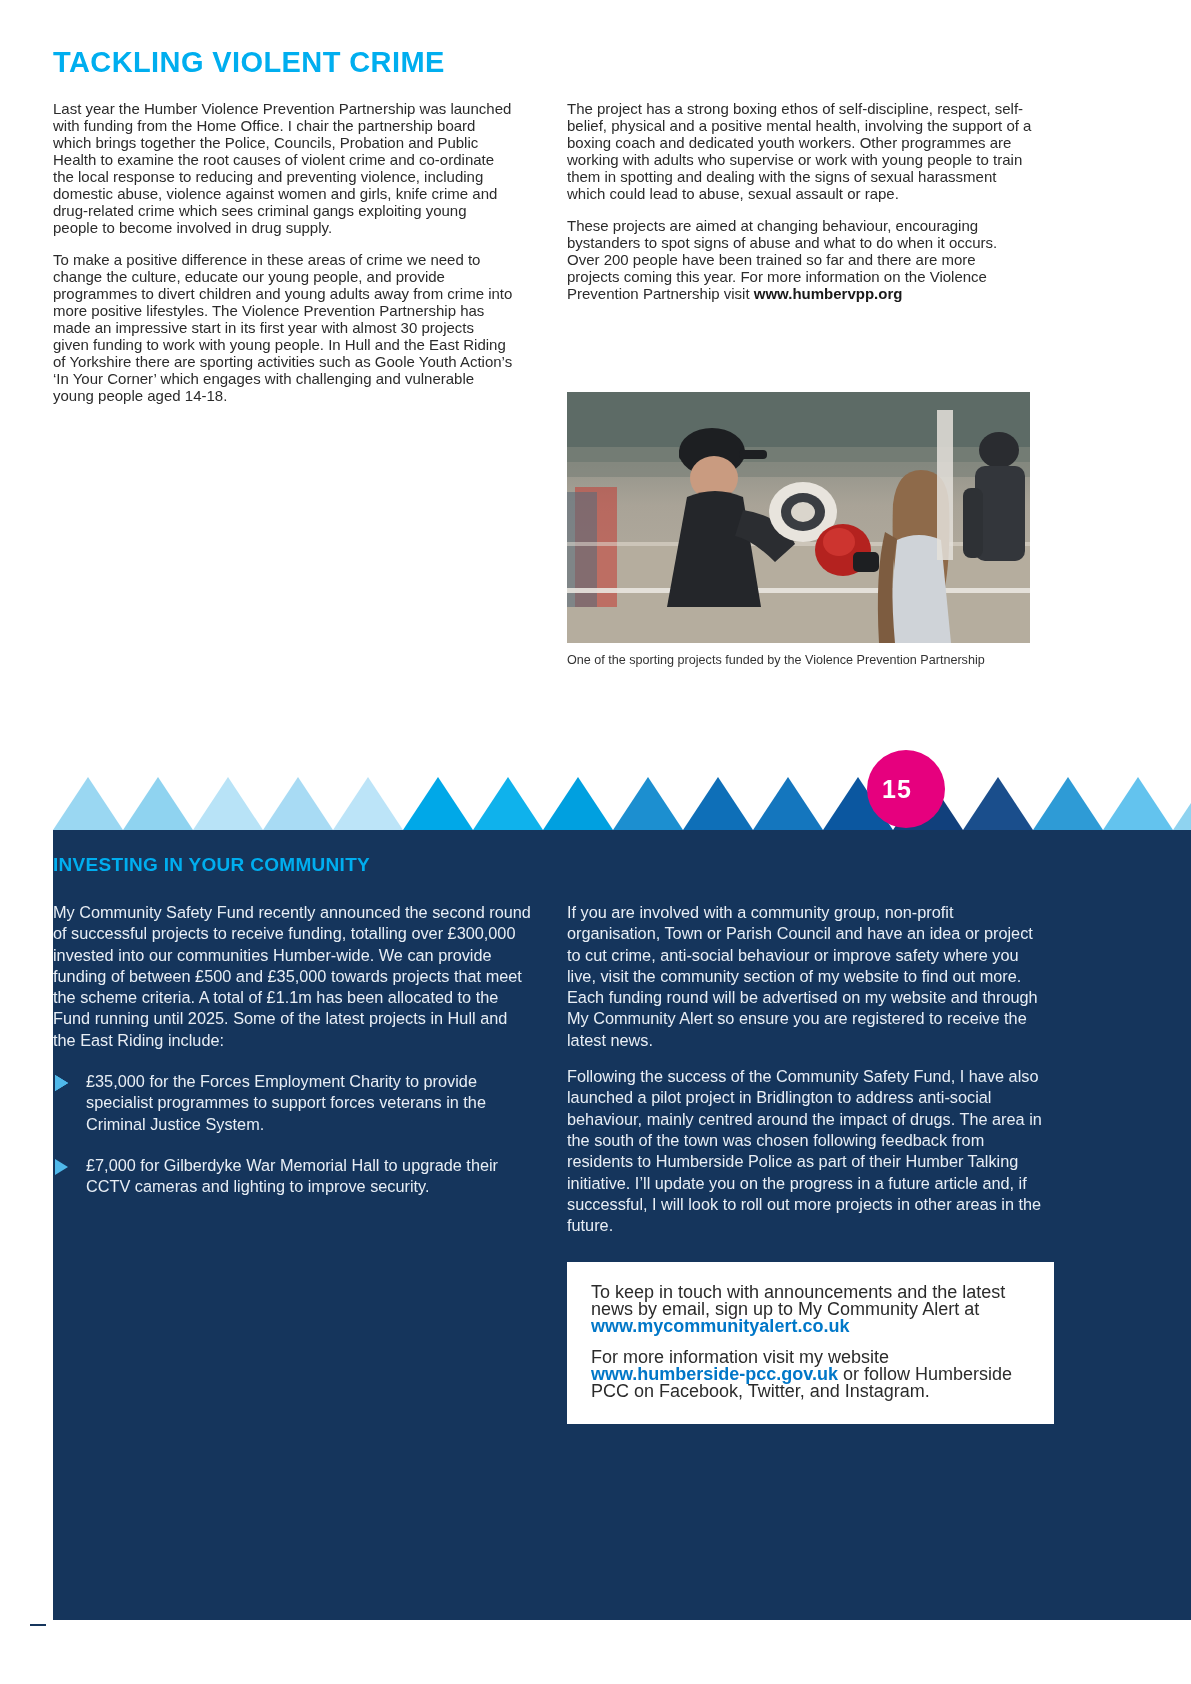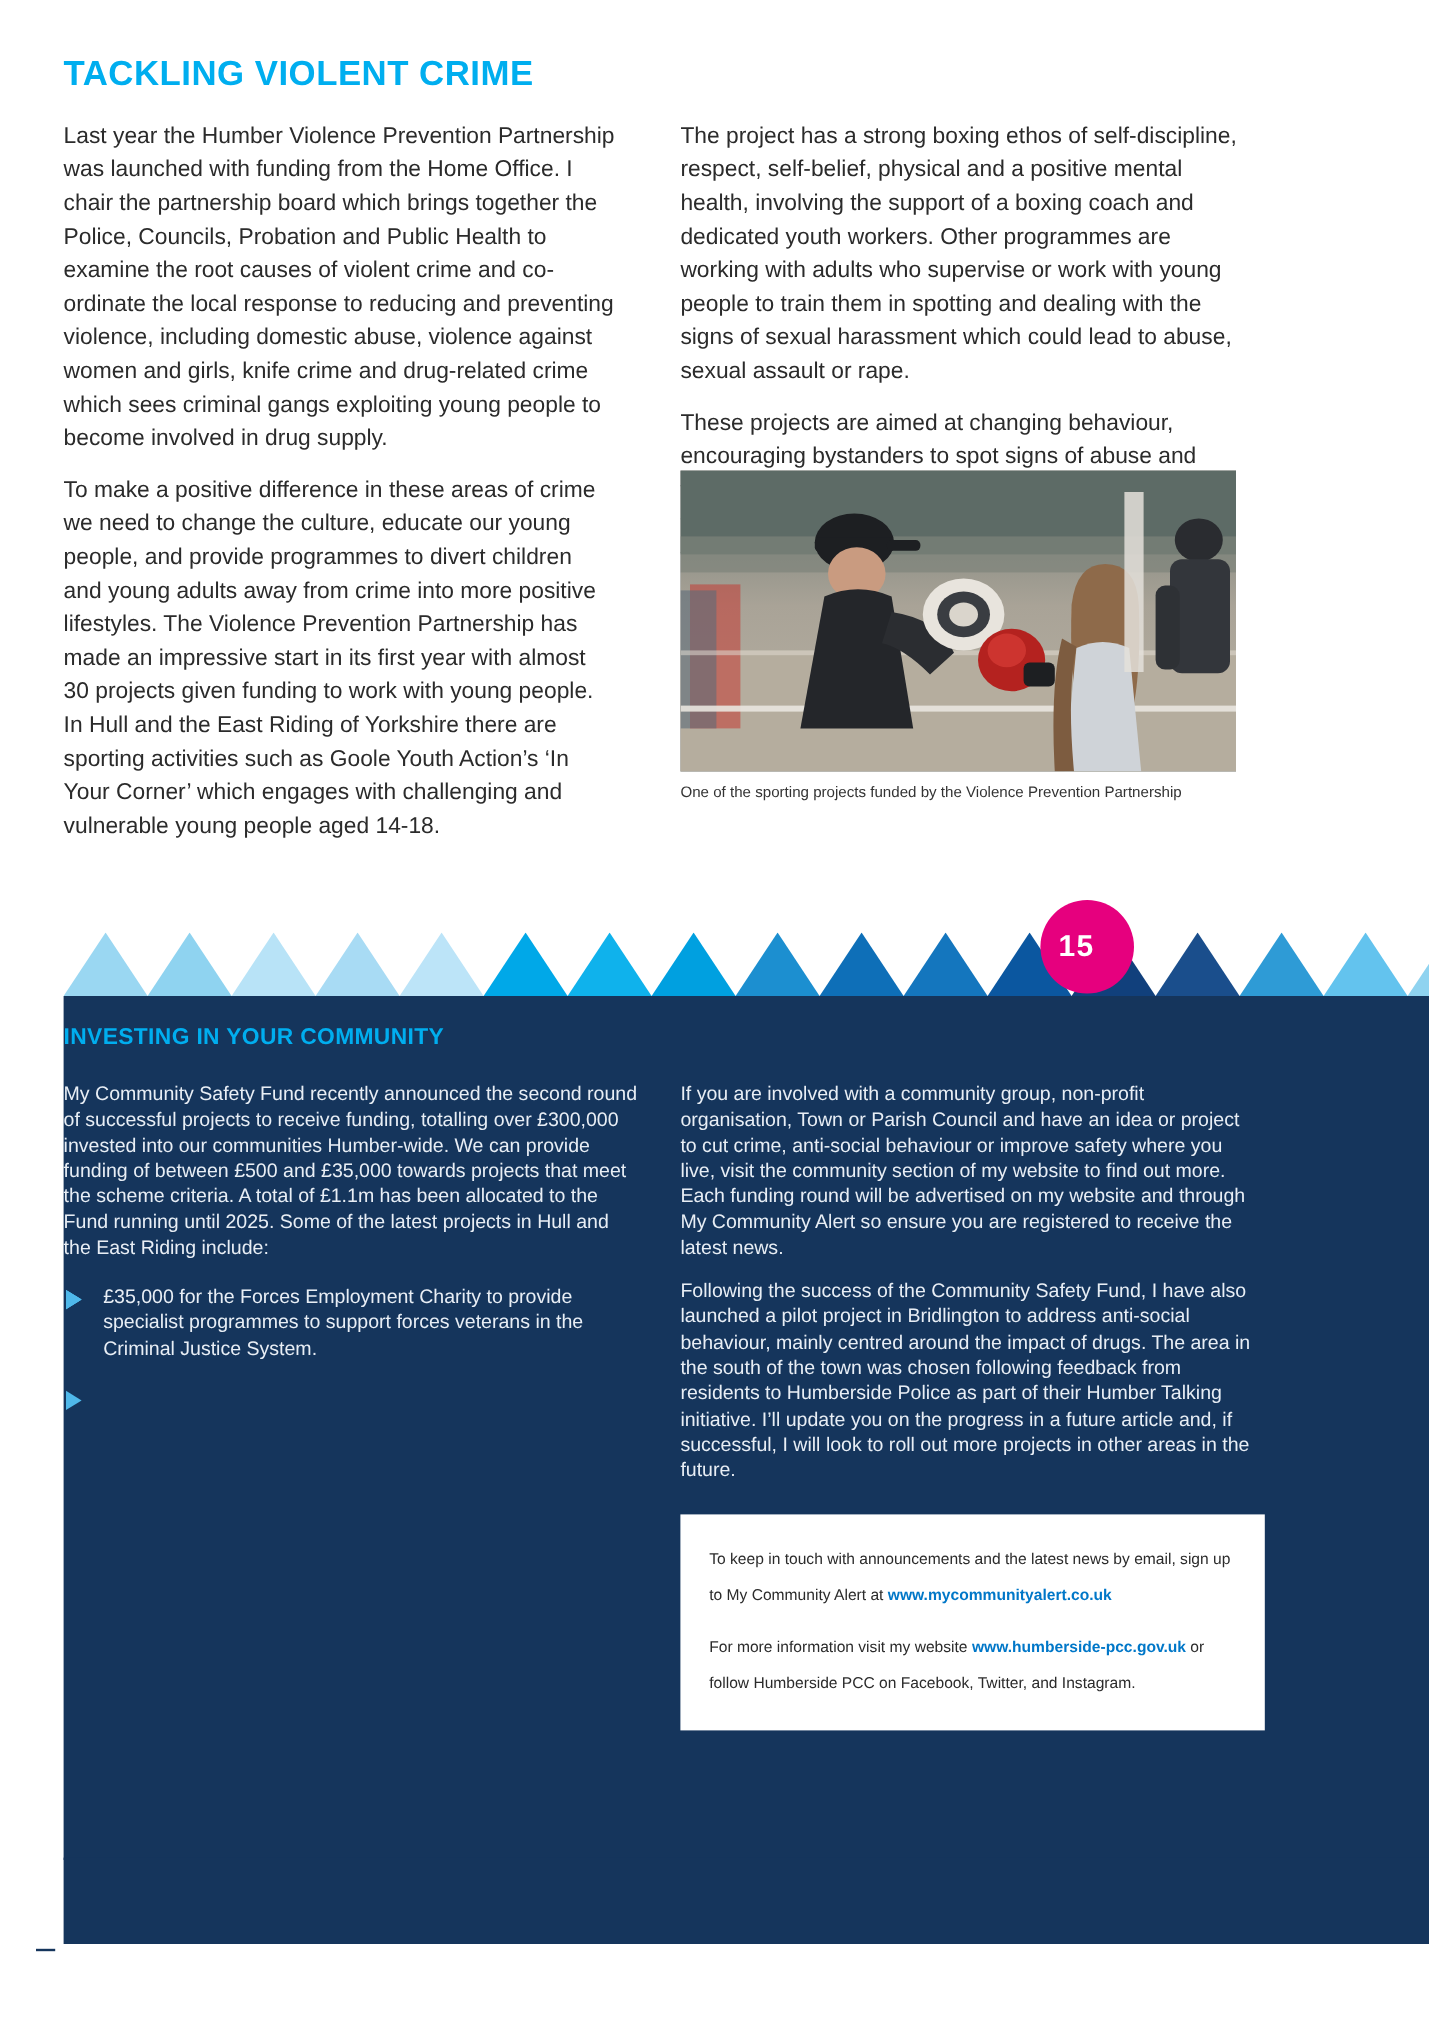--- a/index.html
+++ b/index.html
@@ -42,8 +42,8 @@
   }
 
   .body-text {
-    font-size: 19px;
-    line-height: 28px;
+    font-size: 15px;
+    line-height: 17px;
     color: #2b2b2b;
     margin-bottom: 15px;
   }

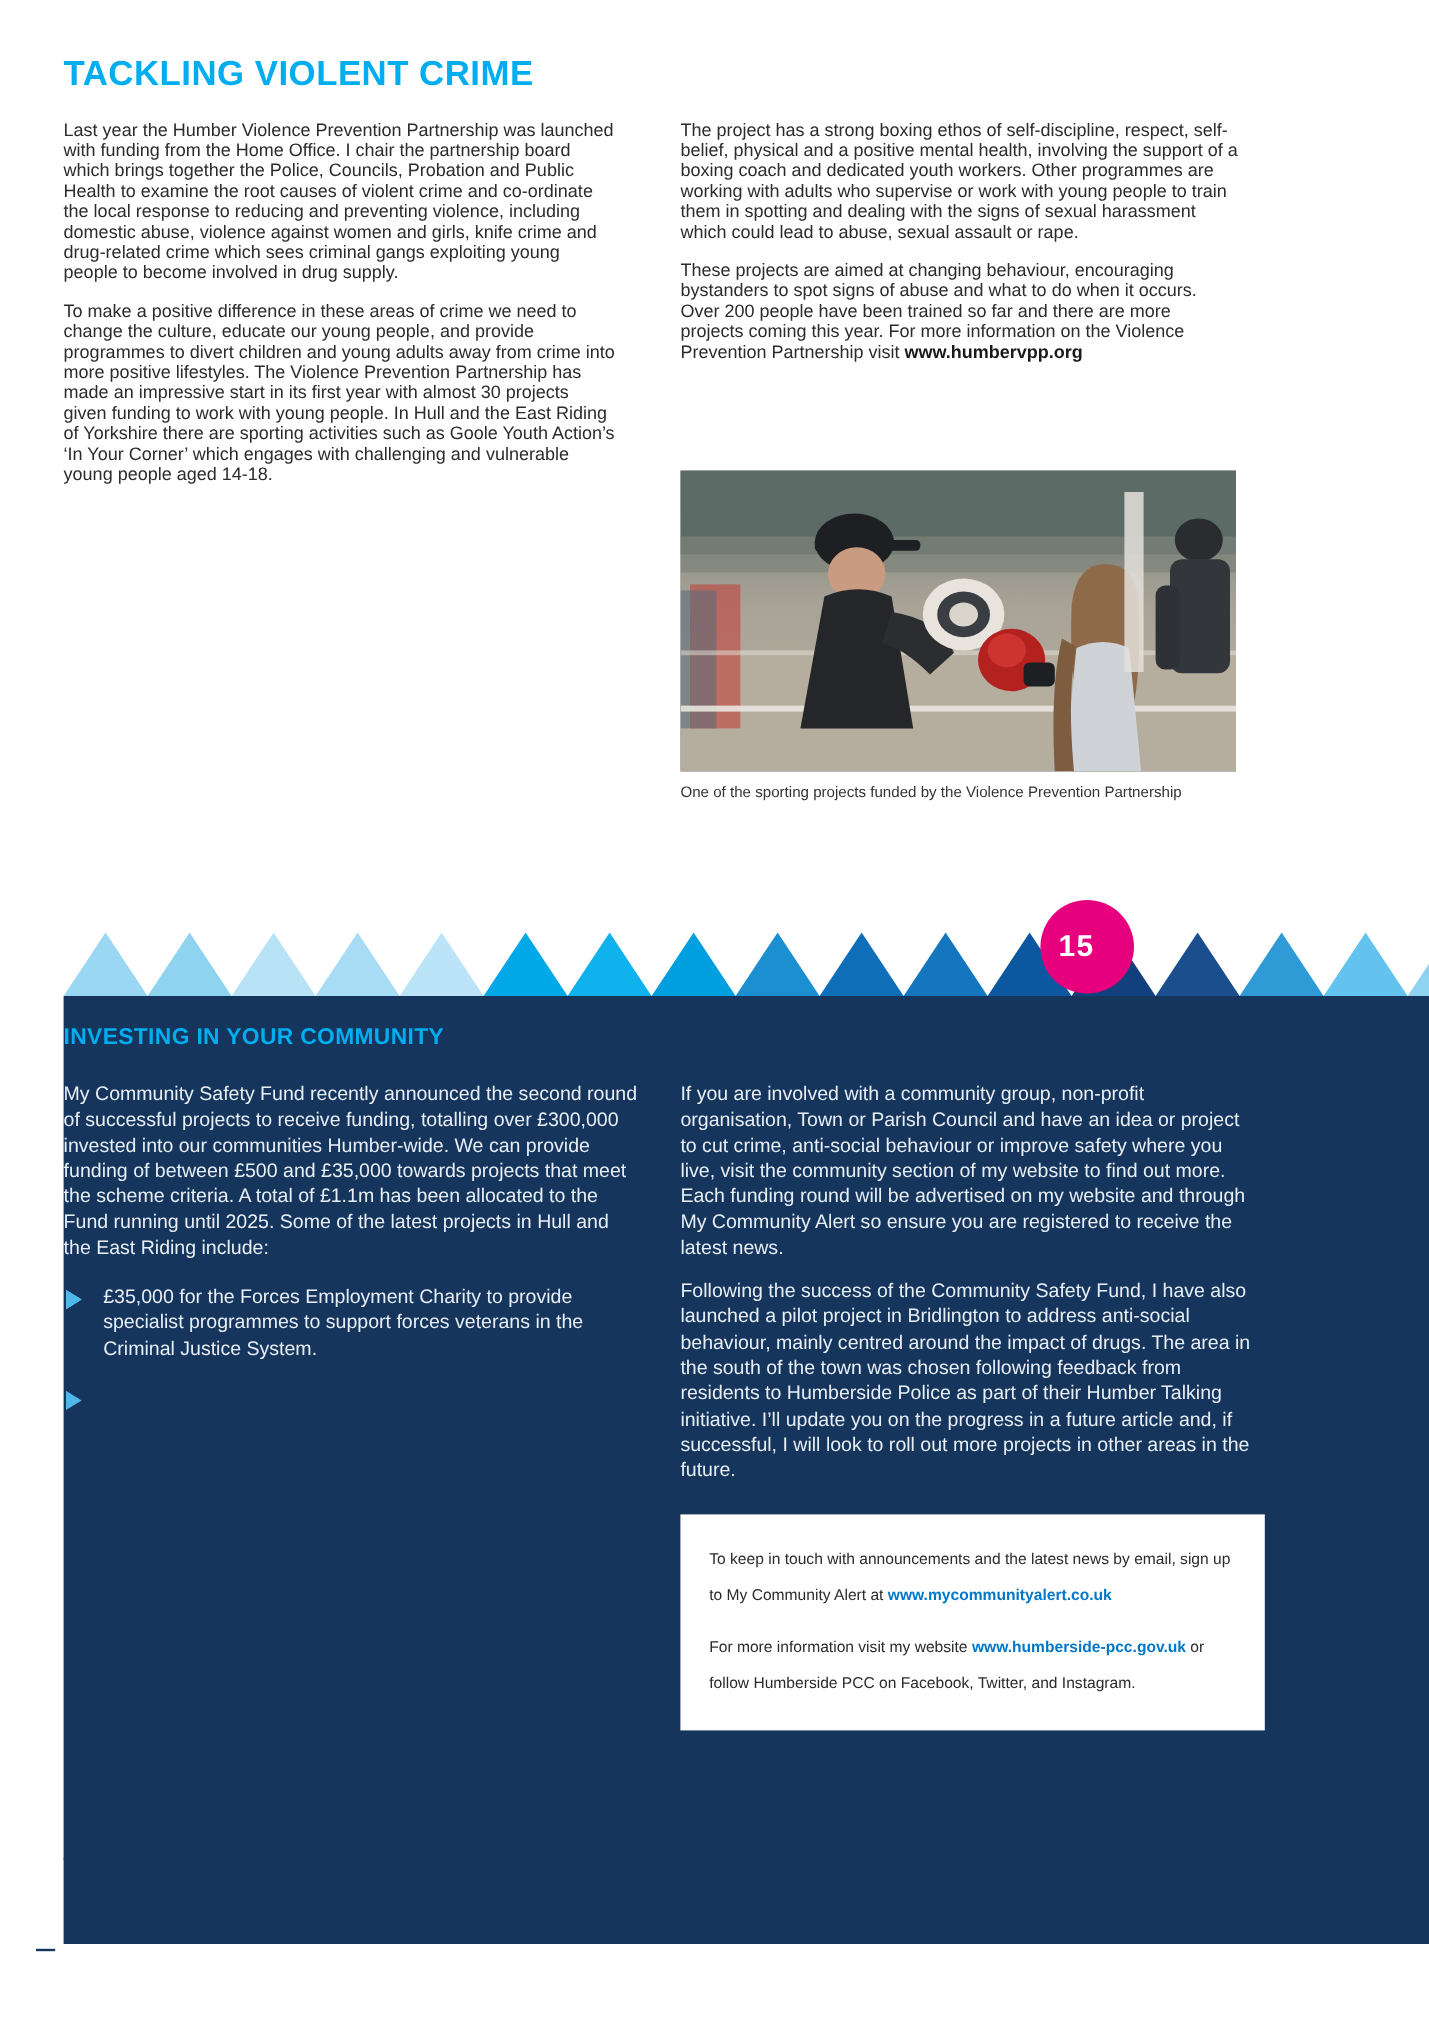--- a/index.html
+++ b/index.html
@@ -336,6 +336,7 @@
           </div>
           <div class="bullet-item">
             <span class="bullet-marker"></span>
+            <span>£7,000 for Gilberdyke War Memorial Hall to upgrade their CCTV cameras and lighting to improve security.</span>
           </div>
         </div>
       </div>

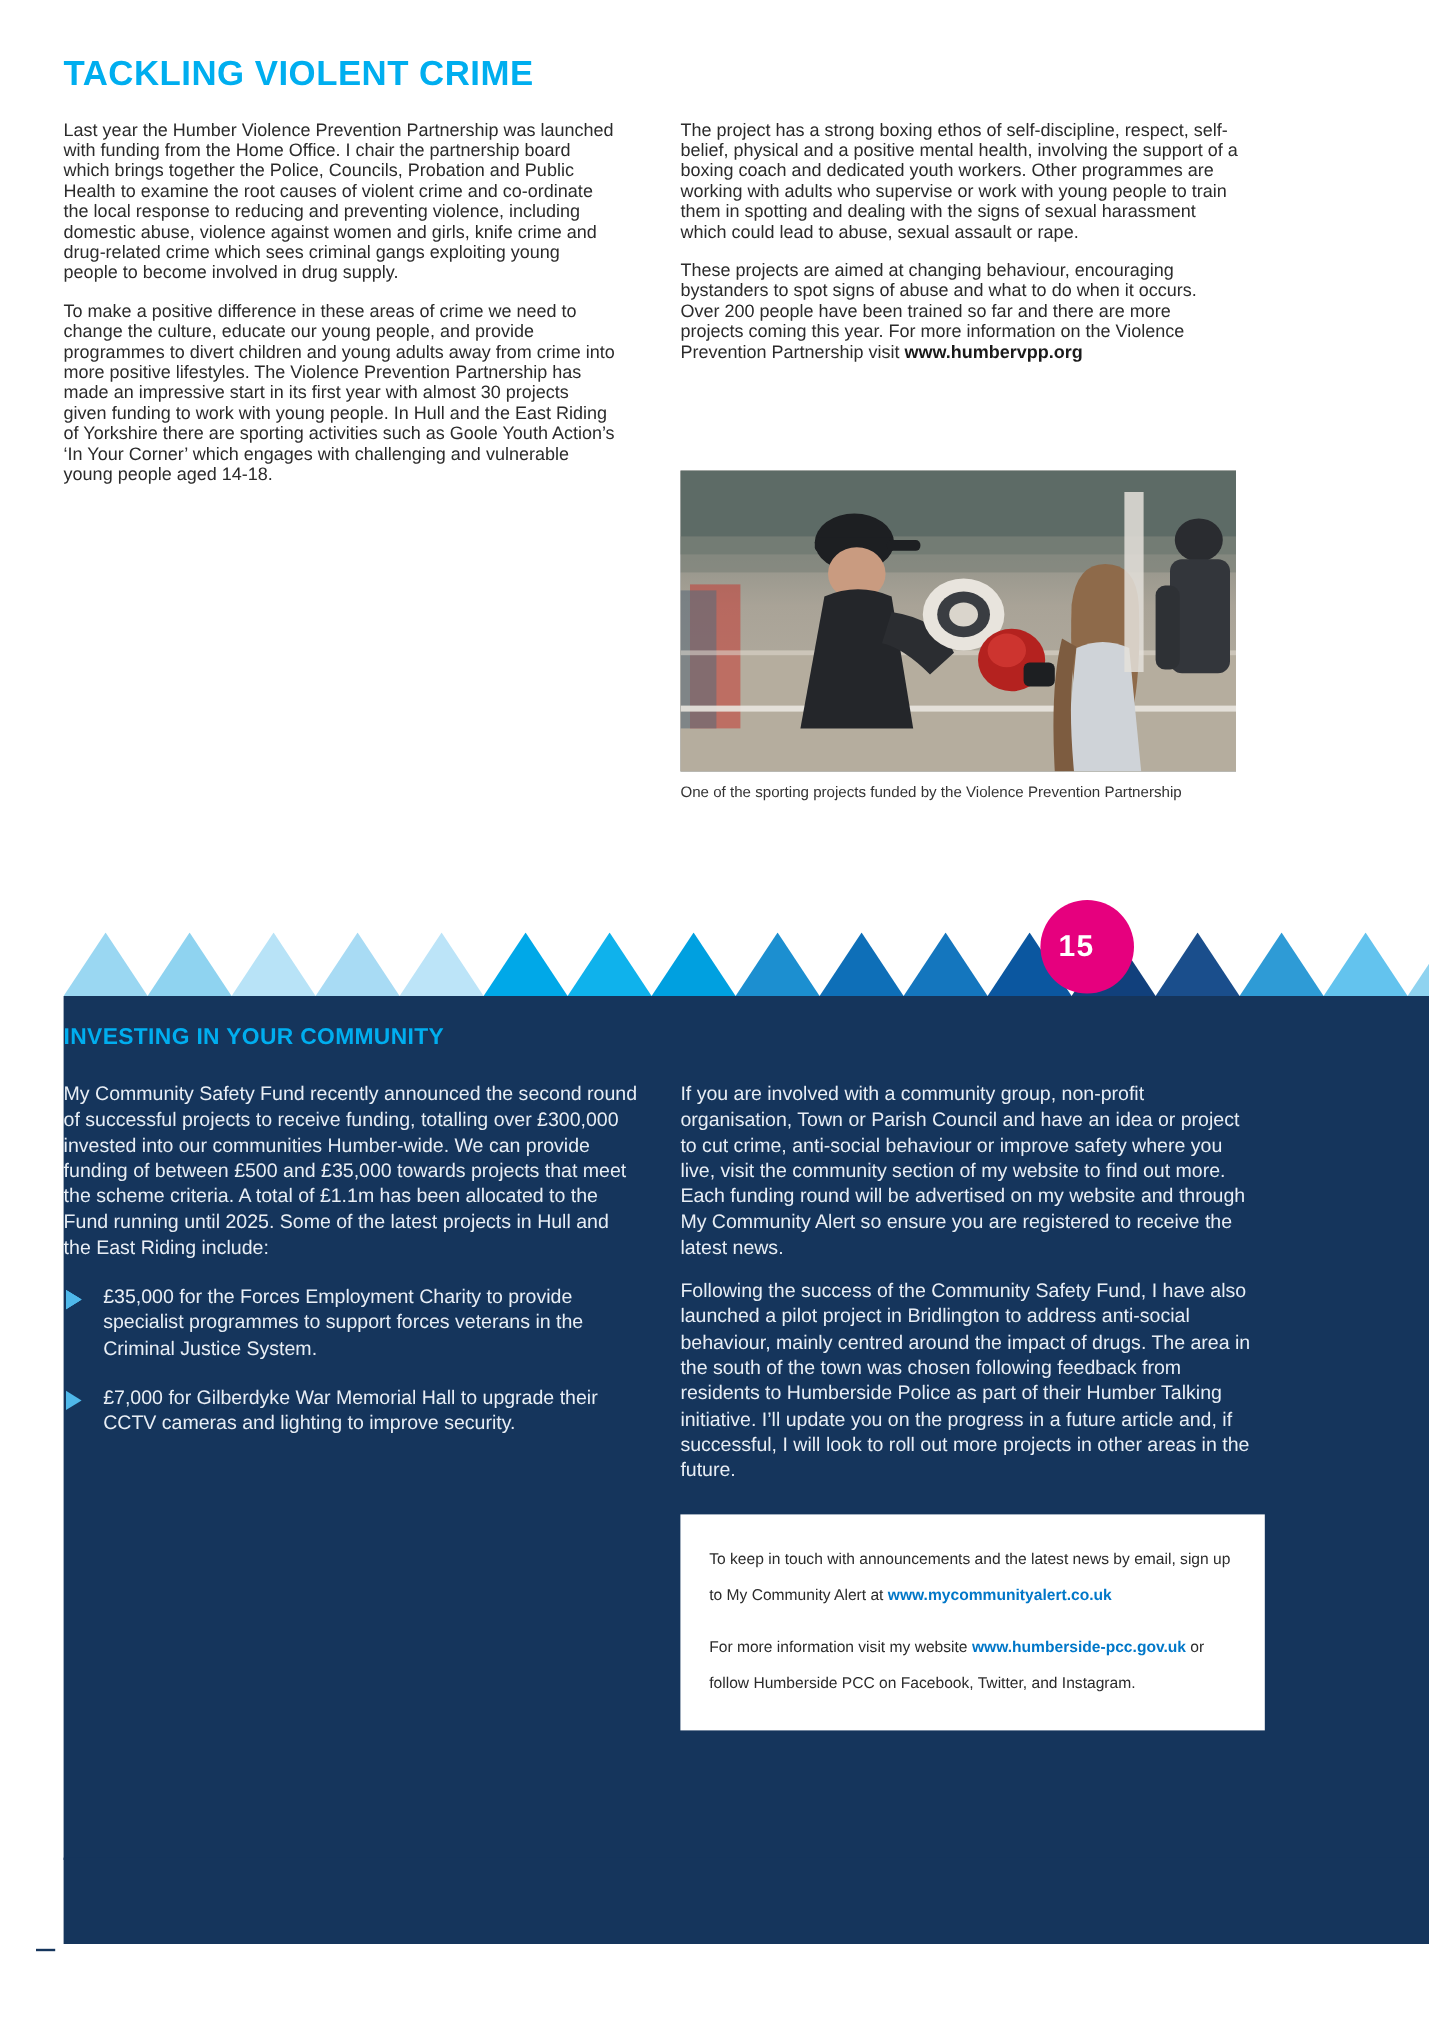--- a/index.html
+++ b/index.html
@@ -191,8 +191,8 @@
     padding: 22px 24px 24px 24px;
   }
   .callout p {
-    font-size: 13px;
-    line-height: 30px;
+    font-size: 18px;
+    line-height: 17px;
     color: #2b2b2b;
     margin-bottom: 14px;
   }

